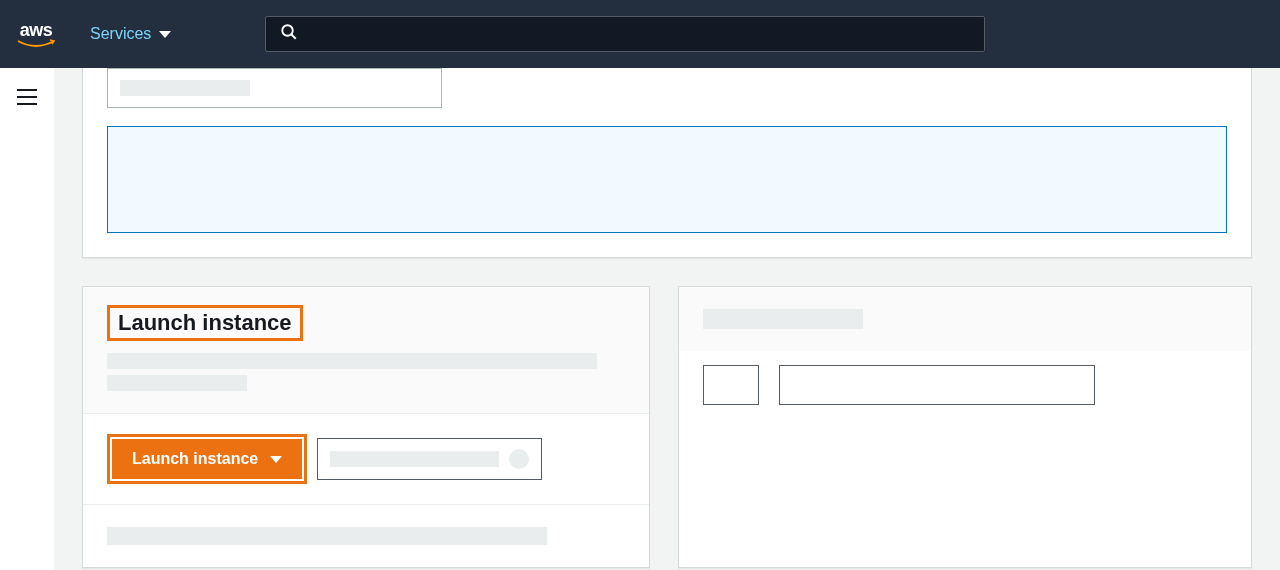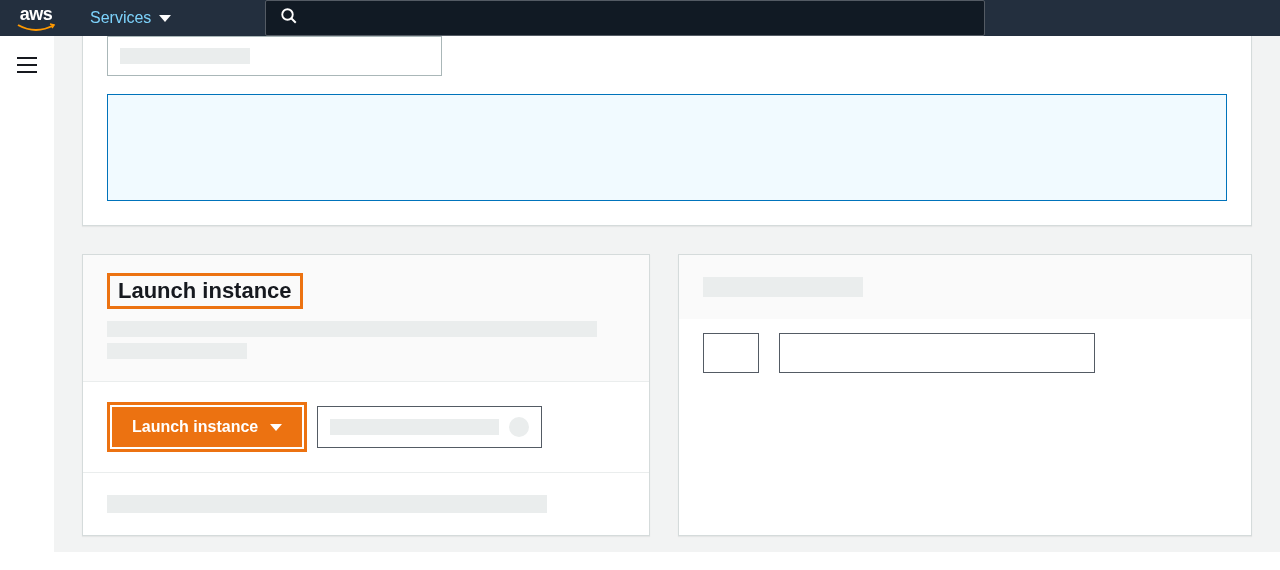--- a/index.html
+++ b/index.html
@@ -16,7 +16,7 @@
     }
     .top-nav {
       background: #232f3e;
-      height: 36px;
+      height: 68px;
       display: flex;
       align-items: center;
       padding: 0 16px;

